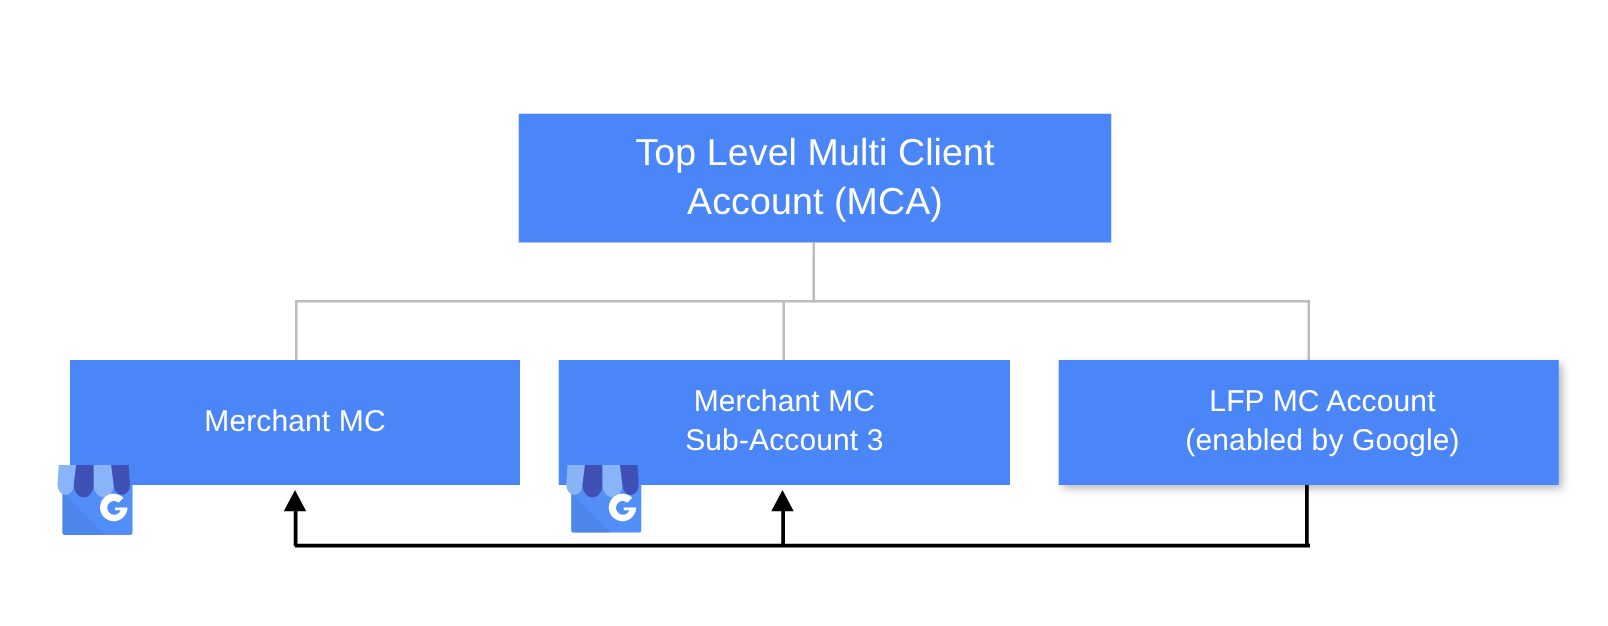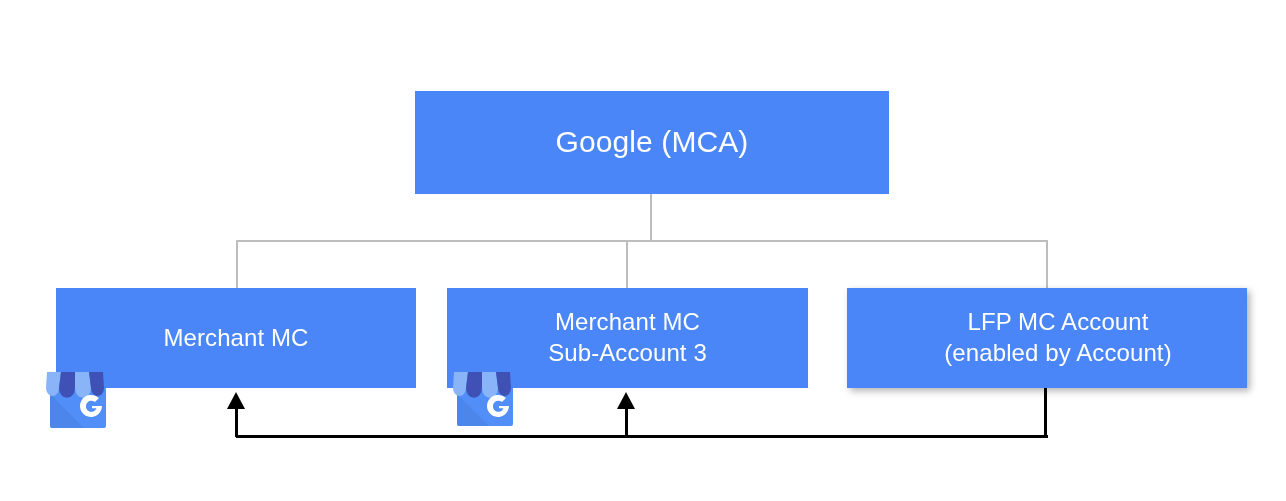--- a/index.html
+++ b/index.html
@@ -181,6 +181,7 @@
   <div class="arrowhead" id="arrow-2"></div>
 
   <div class="node" id="node-root">
+    <span class="line1">Top Level Multi Client</span>
     <span class="line2">Google (MCA)</span>
   </div>
 

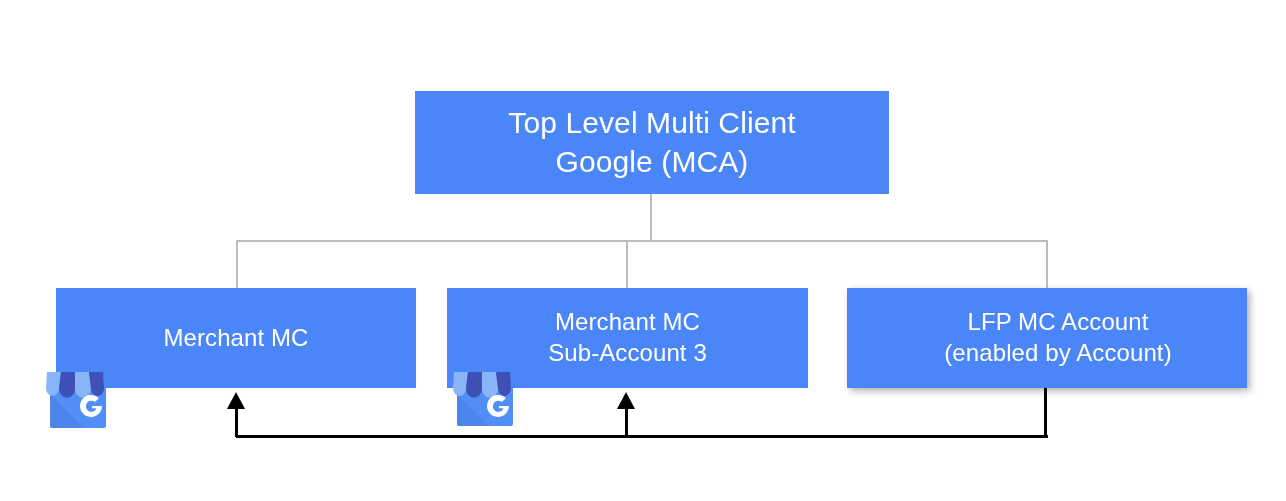--- a/index.html
+++ b/index.html
@@ -182,7 +182,7 @@
 
   <div class="node" id="node-root">
     <span class="line1">Top Level Multi Client</span>
-    <span class="line2">Google (MCA)</span>
+    <span class="line2">Account (MCA)</span>
   </div>
 
   <div class="node" id="node-sub1">

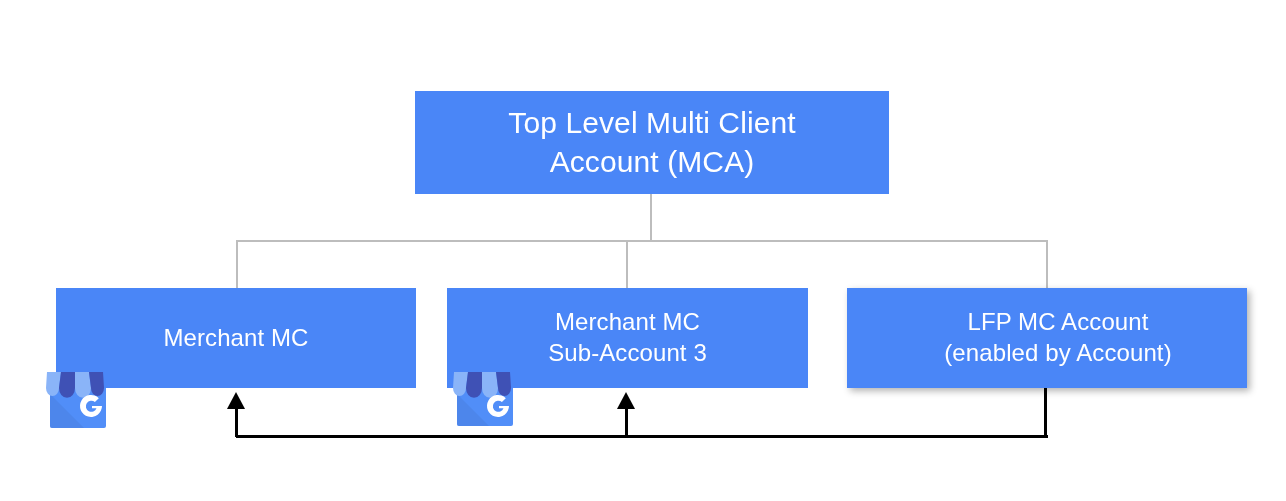--- a/index.html
+++ b/index.html
@@ -196,7 +196,7 @@
 
   <div class="node" id="node-lfp">
     <span class="line1">LFP MC Account</span>
-    <span class="line2">(enabled by Account)</span>
+    <span class="line2">(enabled by Google)</span>
   </div>
 
   <svg class="gmb-icon" id="gmb-icon-1" viewBox="0 0 72 68">

